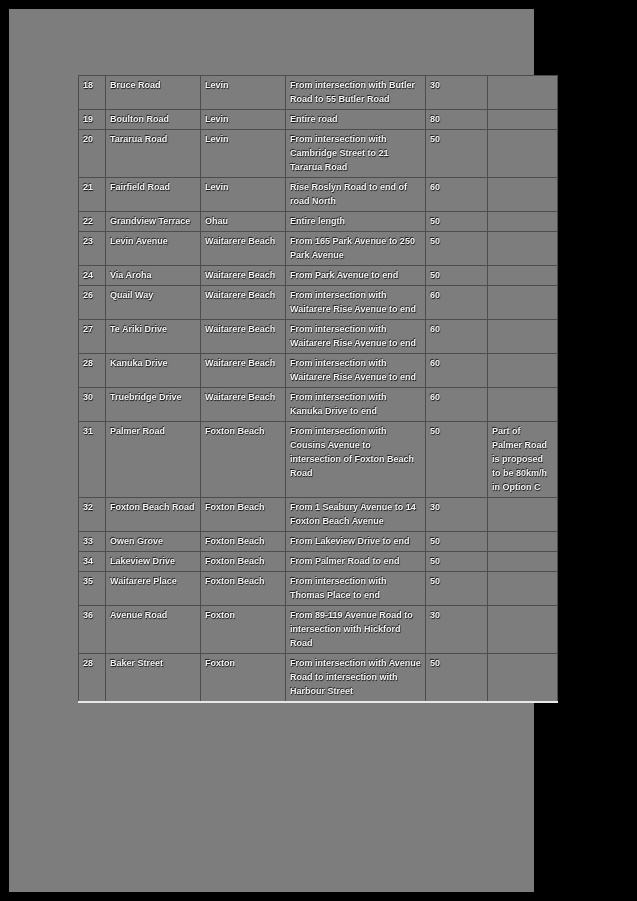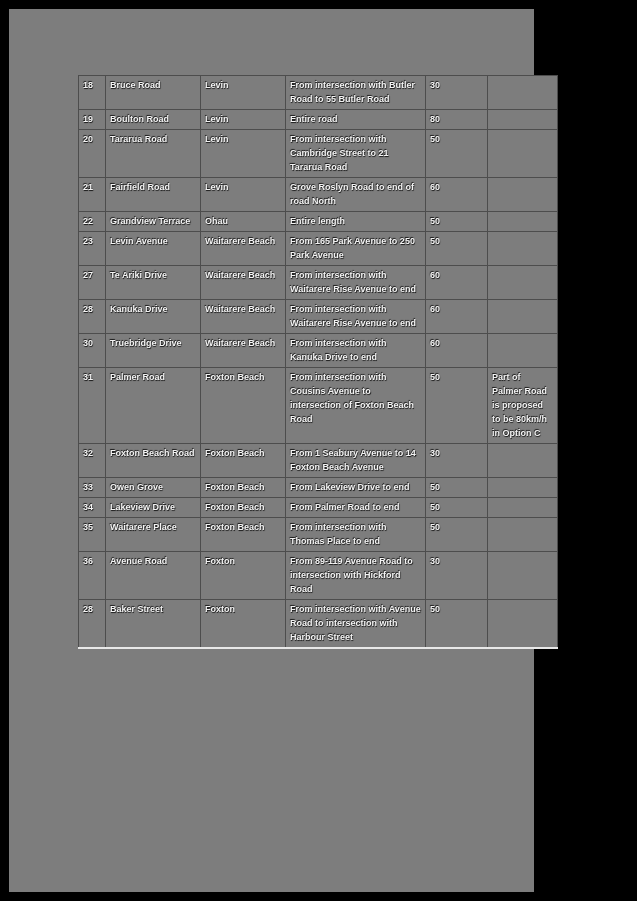--- a/index.html
+++ b/index.html
@@ -103,7 +103,7 @@
     <td>21</td>
     <td>Fairfield Road</td>
     <td>Levin</td>
-    <td>Grove Roslyn Road to end of road North</td>
+    <td>Rise Roslyn Road to end of road North</td>
     <td>60</td>
     <td></td>
   </tr>

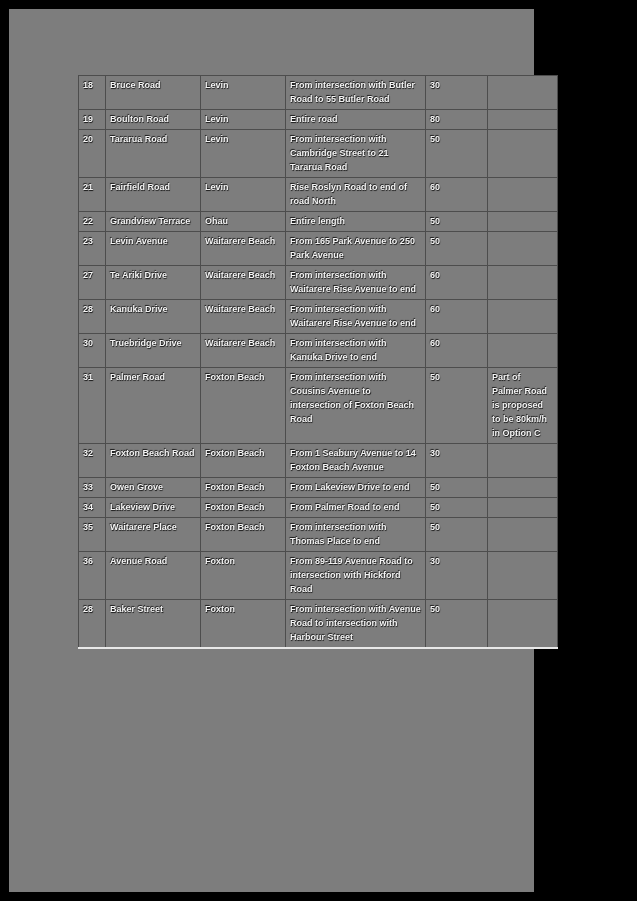--- a/index.html
+++ b/index.html
@@ -124,6 +124,14 @@
     <td></td>
   </tr>
           <tr>
+    <td>24</td>
+    <td>Via Aroha</td>
+    <td>Waitarere Beach</td>
+    <td>From Park Avenue to end</td>
+    <td>50</td>
+    <td></td>
+  </tr>
+          <tr>
     <td>27</td>
     <td>Te Ariki Drive</td>
     <td>Waitarere Beach</td>

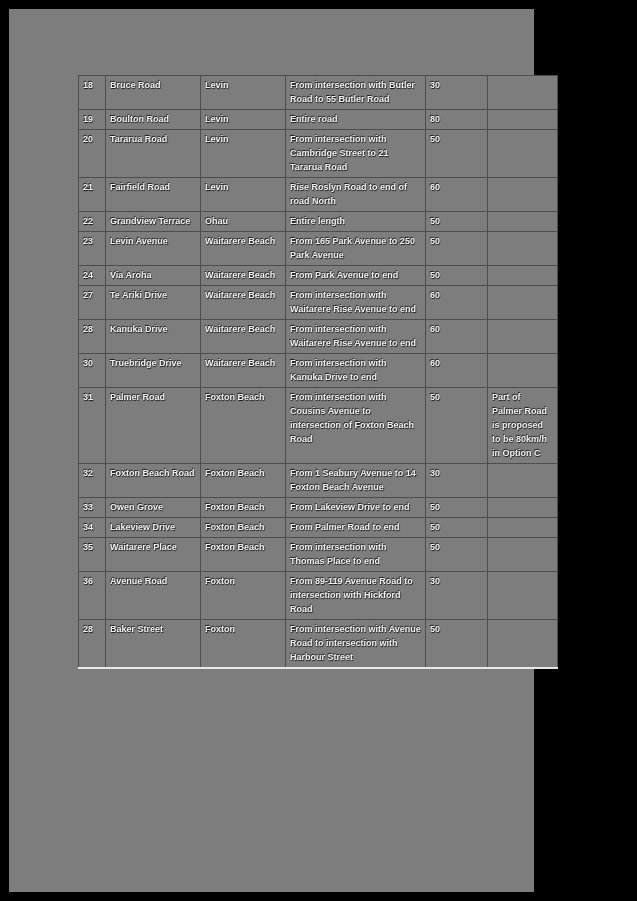--- a/index.html
+++ b/index.html
@@ -131,6 +131,14 @@
     <td>50</td>
     <td></td>
   </tr>
+          <tr class="white-top">
+    <td>26</td>
+    <td>Quail Way</td>
+    <td>Waitarere Beach</td>
+    <td>From intersection with Waitarere Rise Avenue to end</td>
+    <td>60</td>
+    <td></td>
+  </tr>
           <tr>
     <td>27</td>
     <td>Te Ariki Drive</td>

